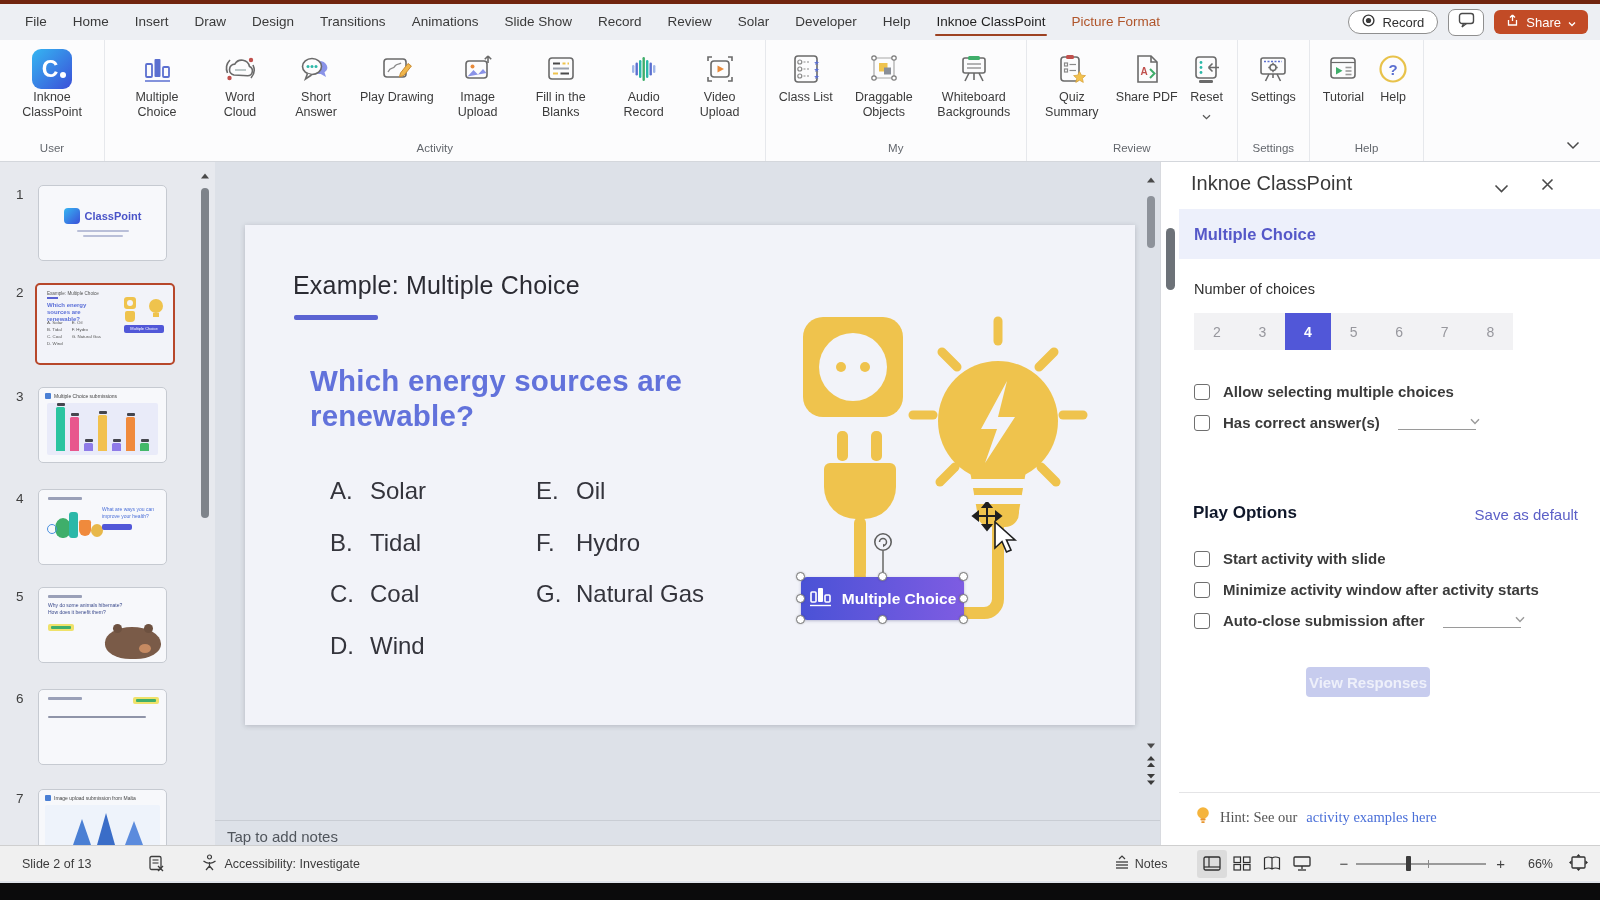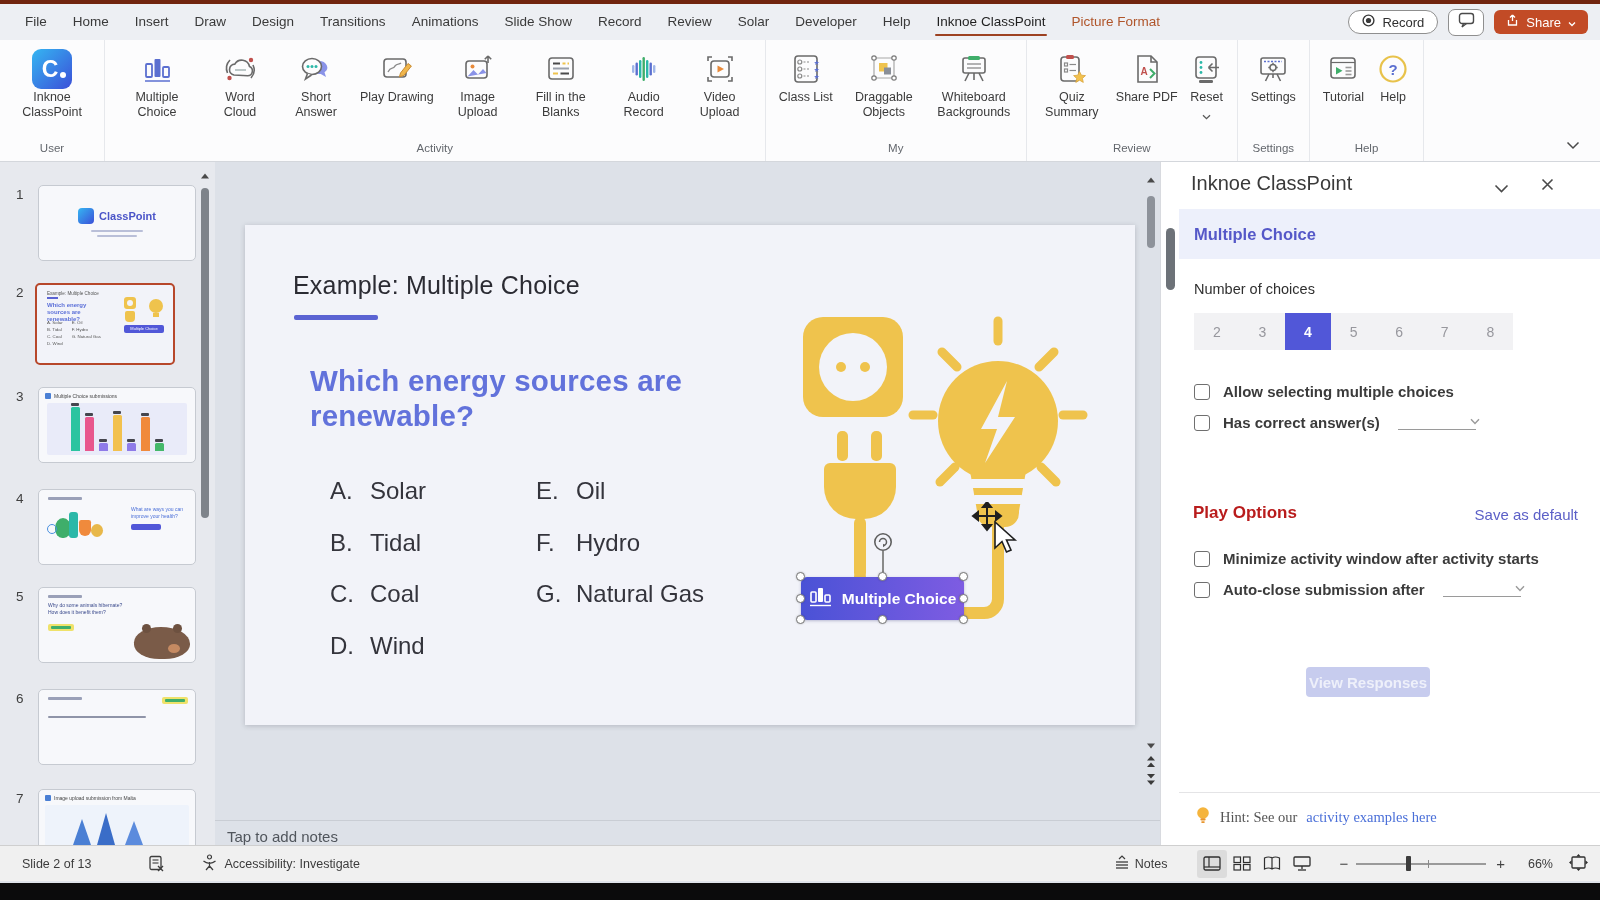--- a/index.html
+++ b/index.html
@@ -44,7 +44,7 @@
   .thumbs { width:215px; background:#e7e9ee; position:relative; overflow:hidden; flex:none; }
   .thumb-row { position:absolute; left:0; width:100%; }
   .thumb-num { position:absolute; left:16px; top:2px; font-size:13.5px; color:#3f3f3f; }
-  .thumb-card { position:absolute; left:38px; width:158px; height:76px; background:#f7f8fb;
+  .thumb-card { position:absolute; left:38px; width:129px; height:76px; background:#f7f8fb;
                 border:1px solid #c6cad1; border-radius:5px; overflow:hidden; }
   .thumb-card.sel { left:35px; width:140px; height:82px; border:2.5px solid #b7472a; background:#f2f3f9; }
   .thumbs-scroll { position:absolute; right:3px; top:2px; bottom:0; width:13px; }

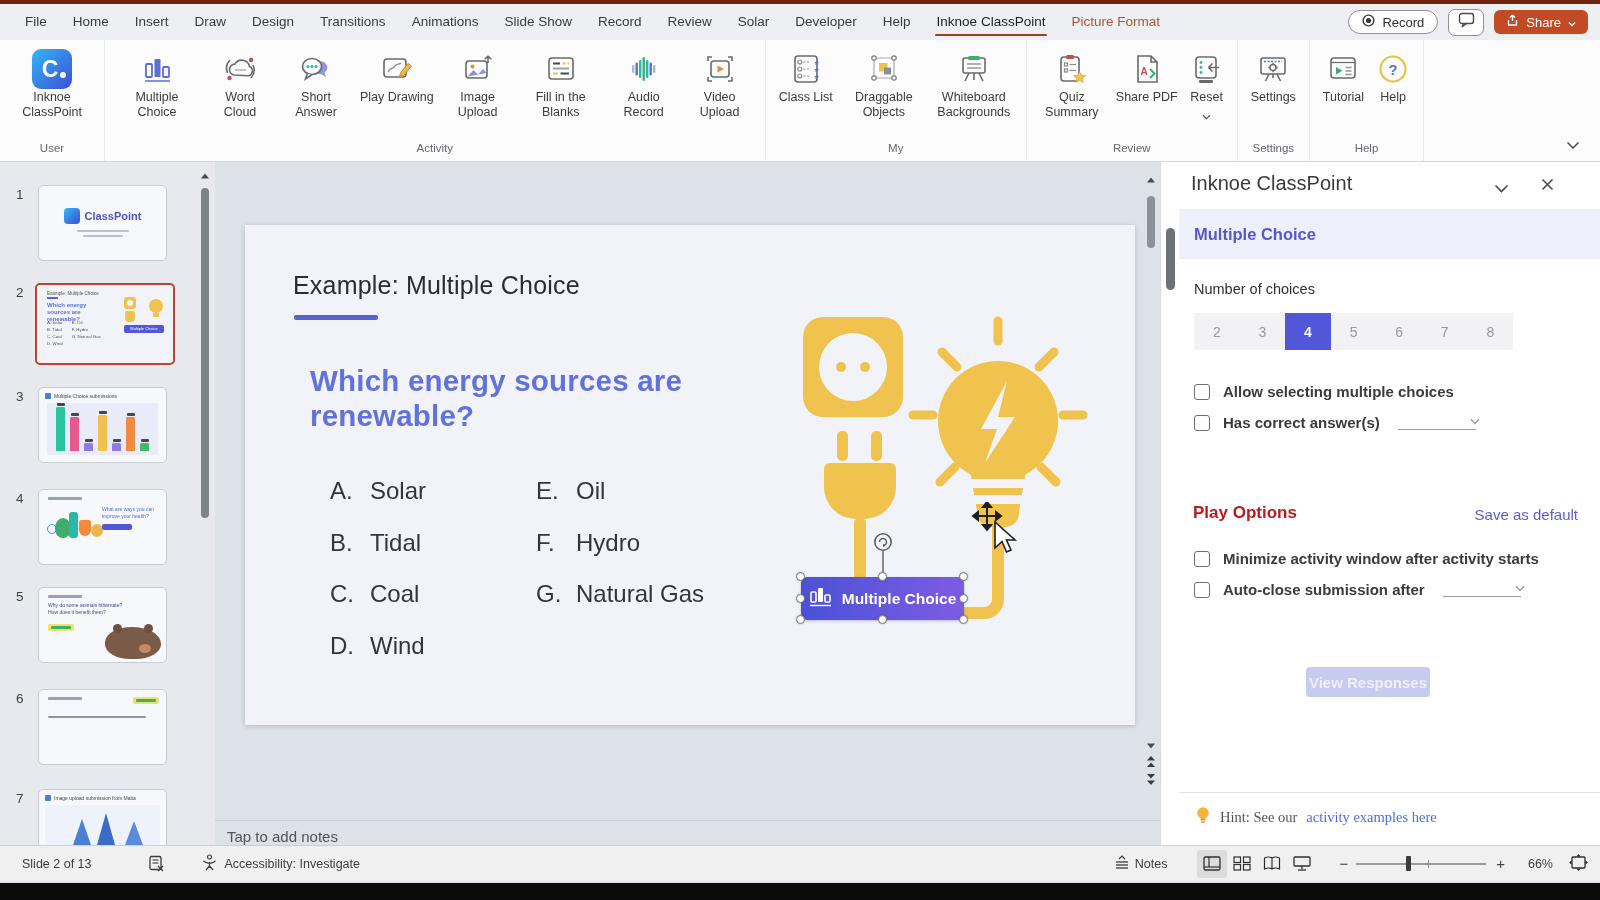--- a/index.html
+++ b/index.html
@@ -153,7 +153,7 @@
   .clabel { margin-left:13px; font-size:15px; color:#3b3b3b; white-space:nowrap; }
   .ddline { position:relative; margin-left:18px; width:78px; border-bottom:1px solid #9a9a9a; height:14px; flex:none; }
   .ddline svg { position:absolute; right:-4px; top:2px; }
-  .play-title { position:absolute; left:32px; top:341px; font-size:17px; font-weight:bold; color:#b91c1c; }
+  .play-title { position:absolute; left:32px; top:341px; font-size:17px; font-weight:bold; color:#0f172a; }
   .save-default { position:absolute; right:22px; top:344px; font-size:15px; color:#5b5fc7; }
   .view-responses { position:absolute; left:145px; top:505px; width:124px; height:30px; background:#c7ccee;
                     border-radius:4px; color:#eef0fa; font-size:15px; font-weight:bold;

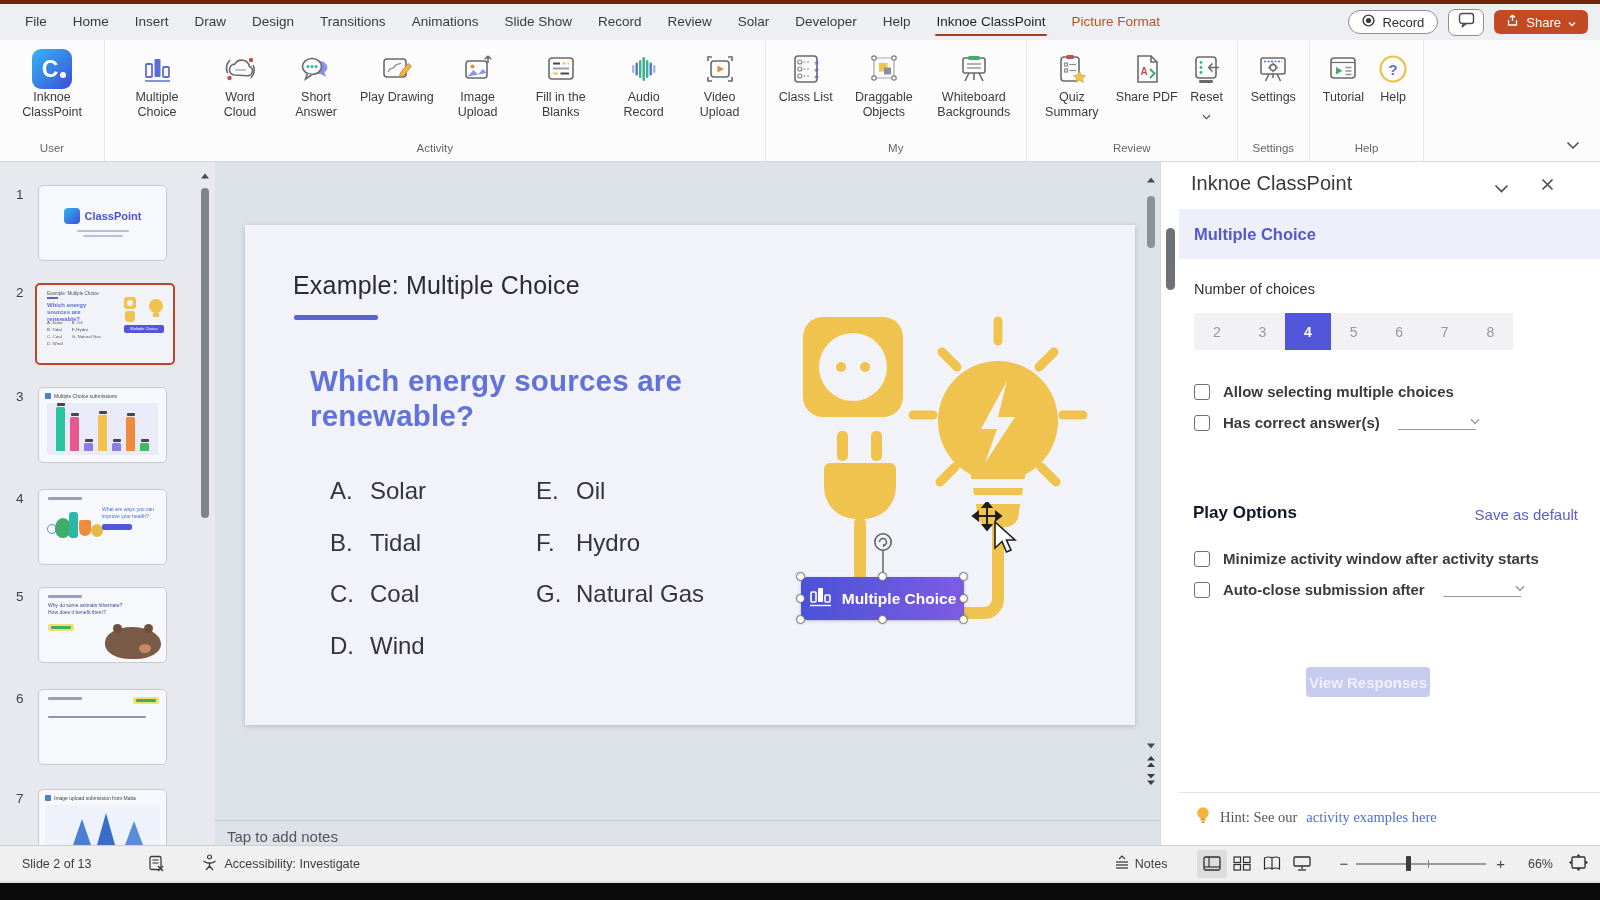--- a/index.html
+++ b/index.html
@@ -833,6 +833,10 @@
       <div class="checks g2">
           <div class="check-row">
             <span class="cbox"></span>
+            <span class="clabel">Start activity with slide</span>
+          </div>
+          <div class="check-row">
+            <span class="cbox"></span>
             <span class="clabel">Minimize activity window after activity starts</span>
           </div>
           <div class="check-row">

